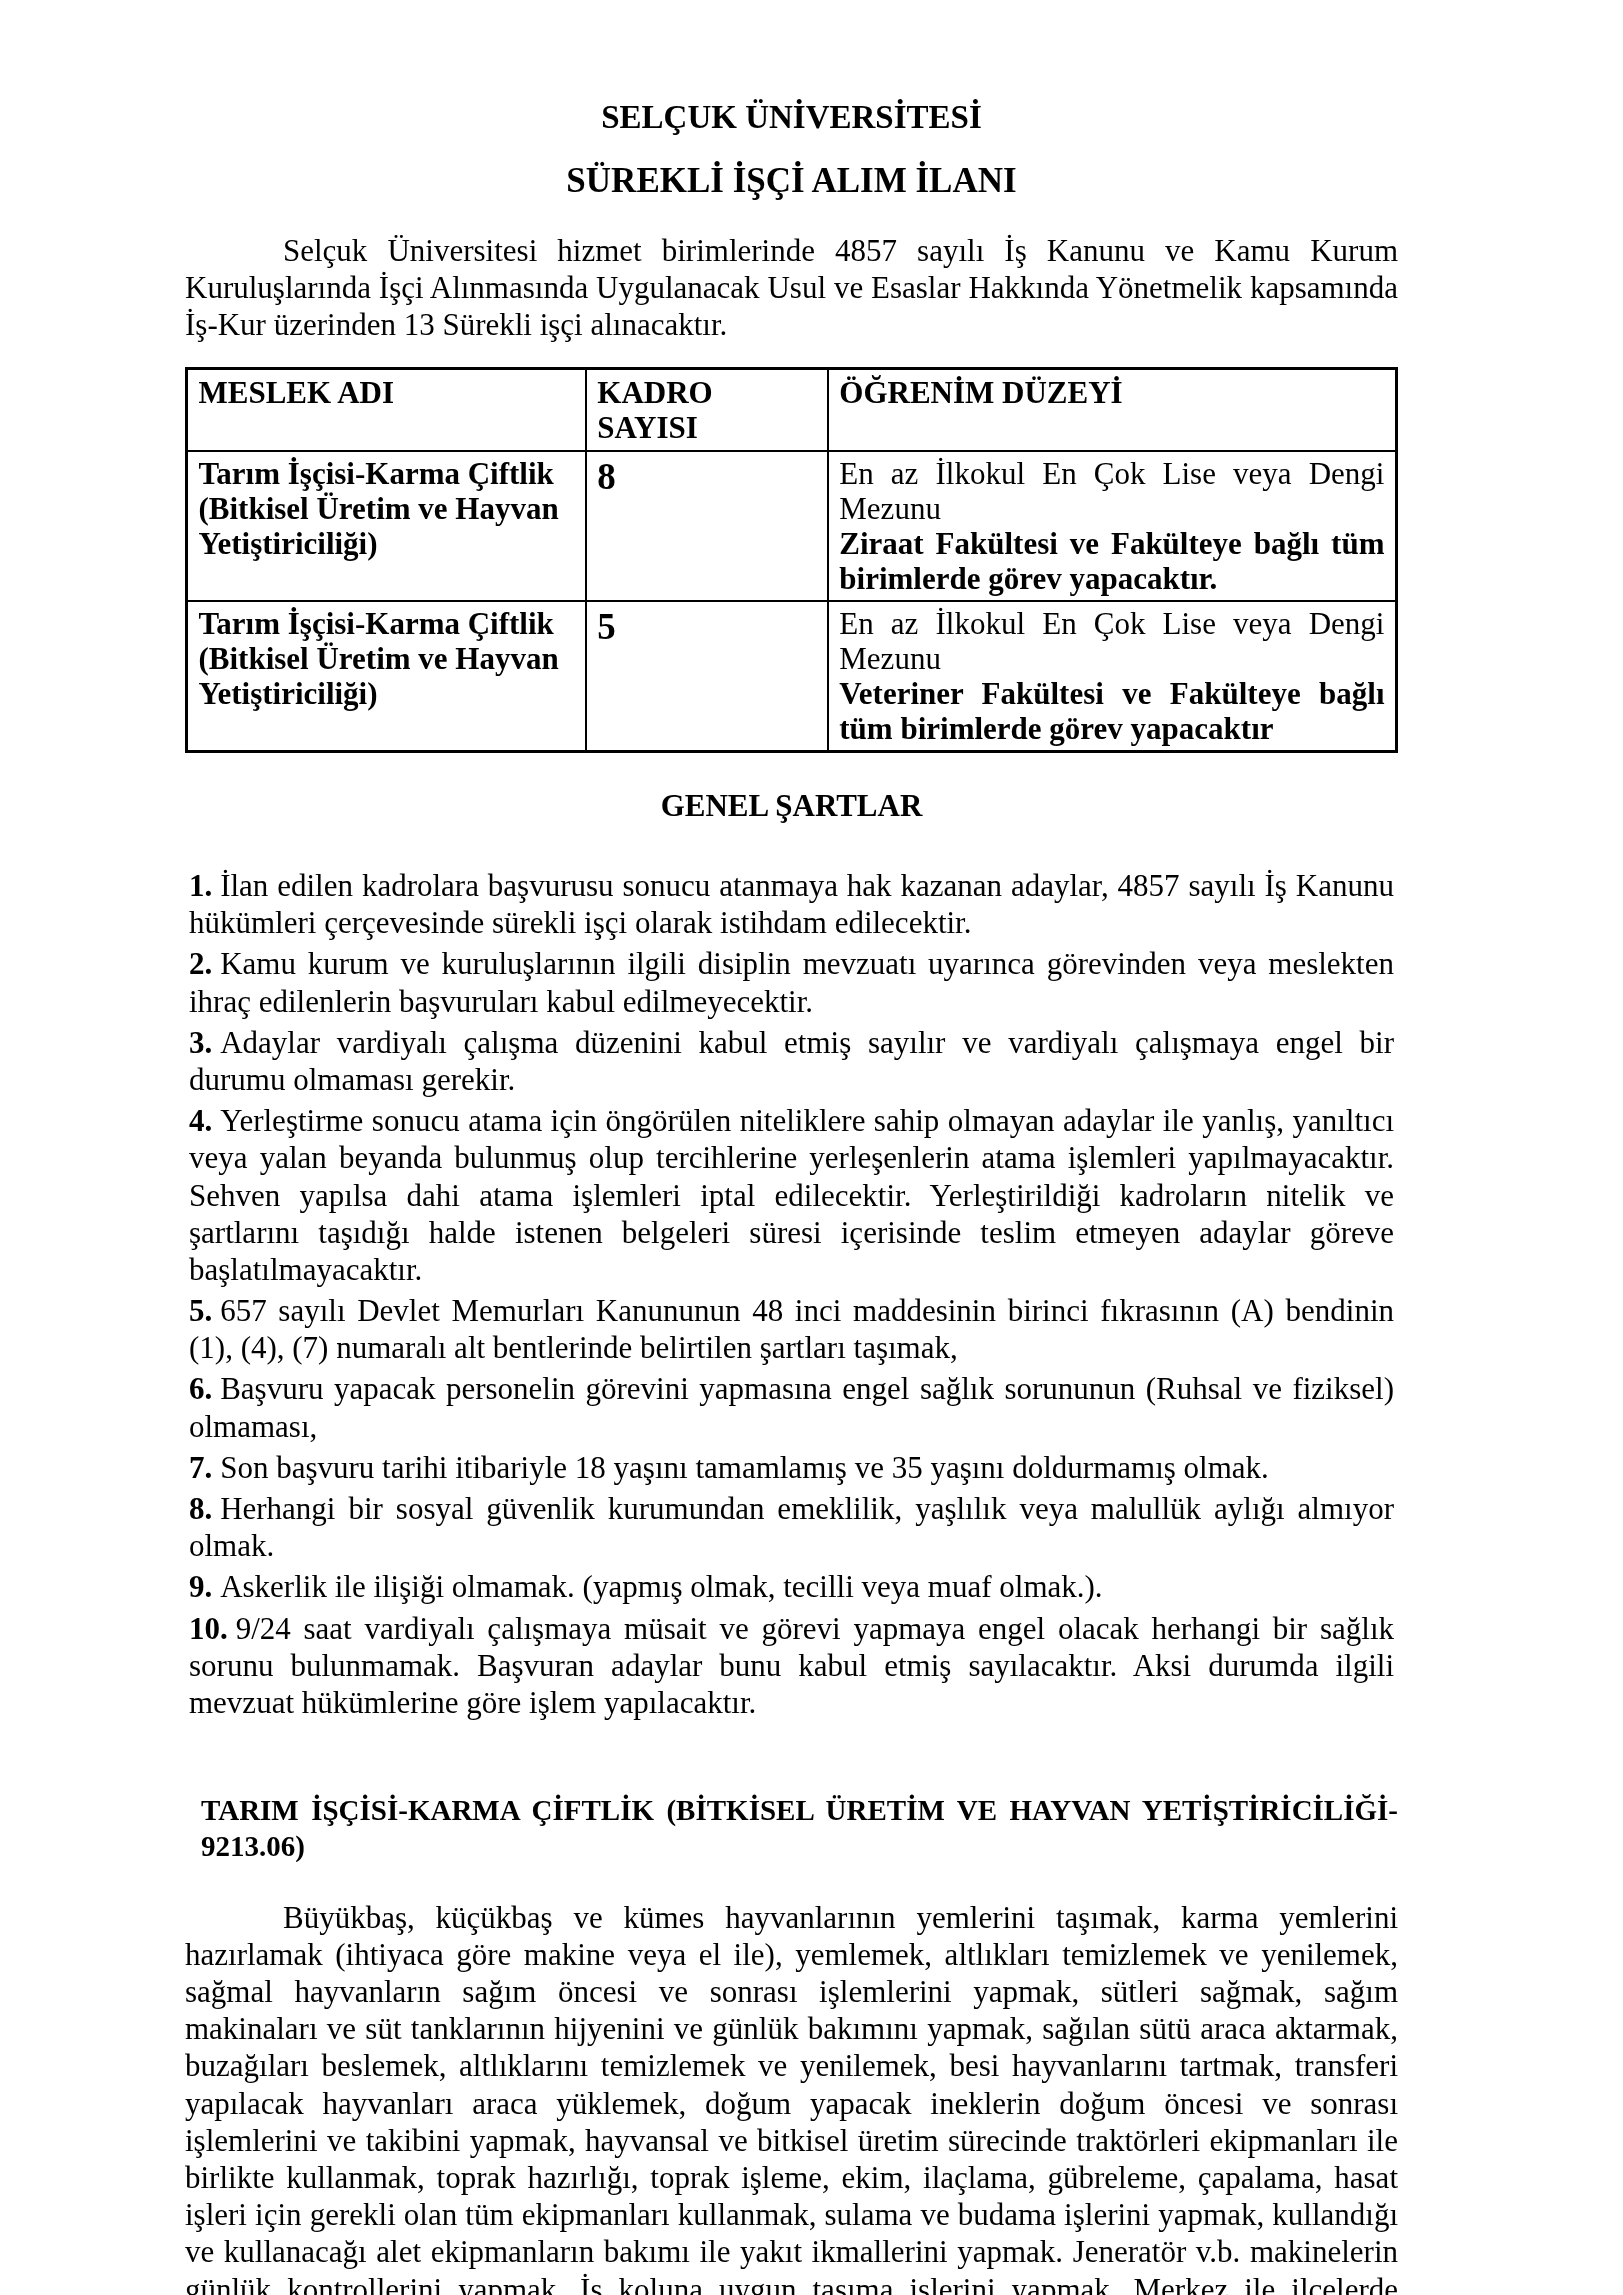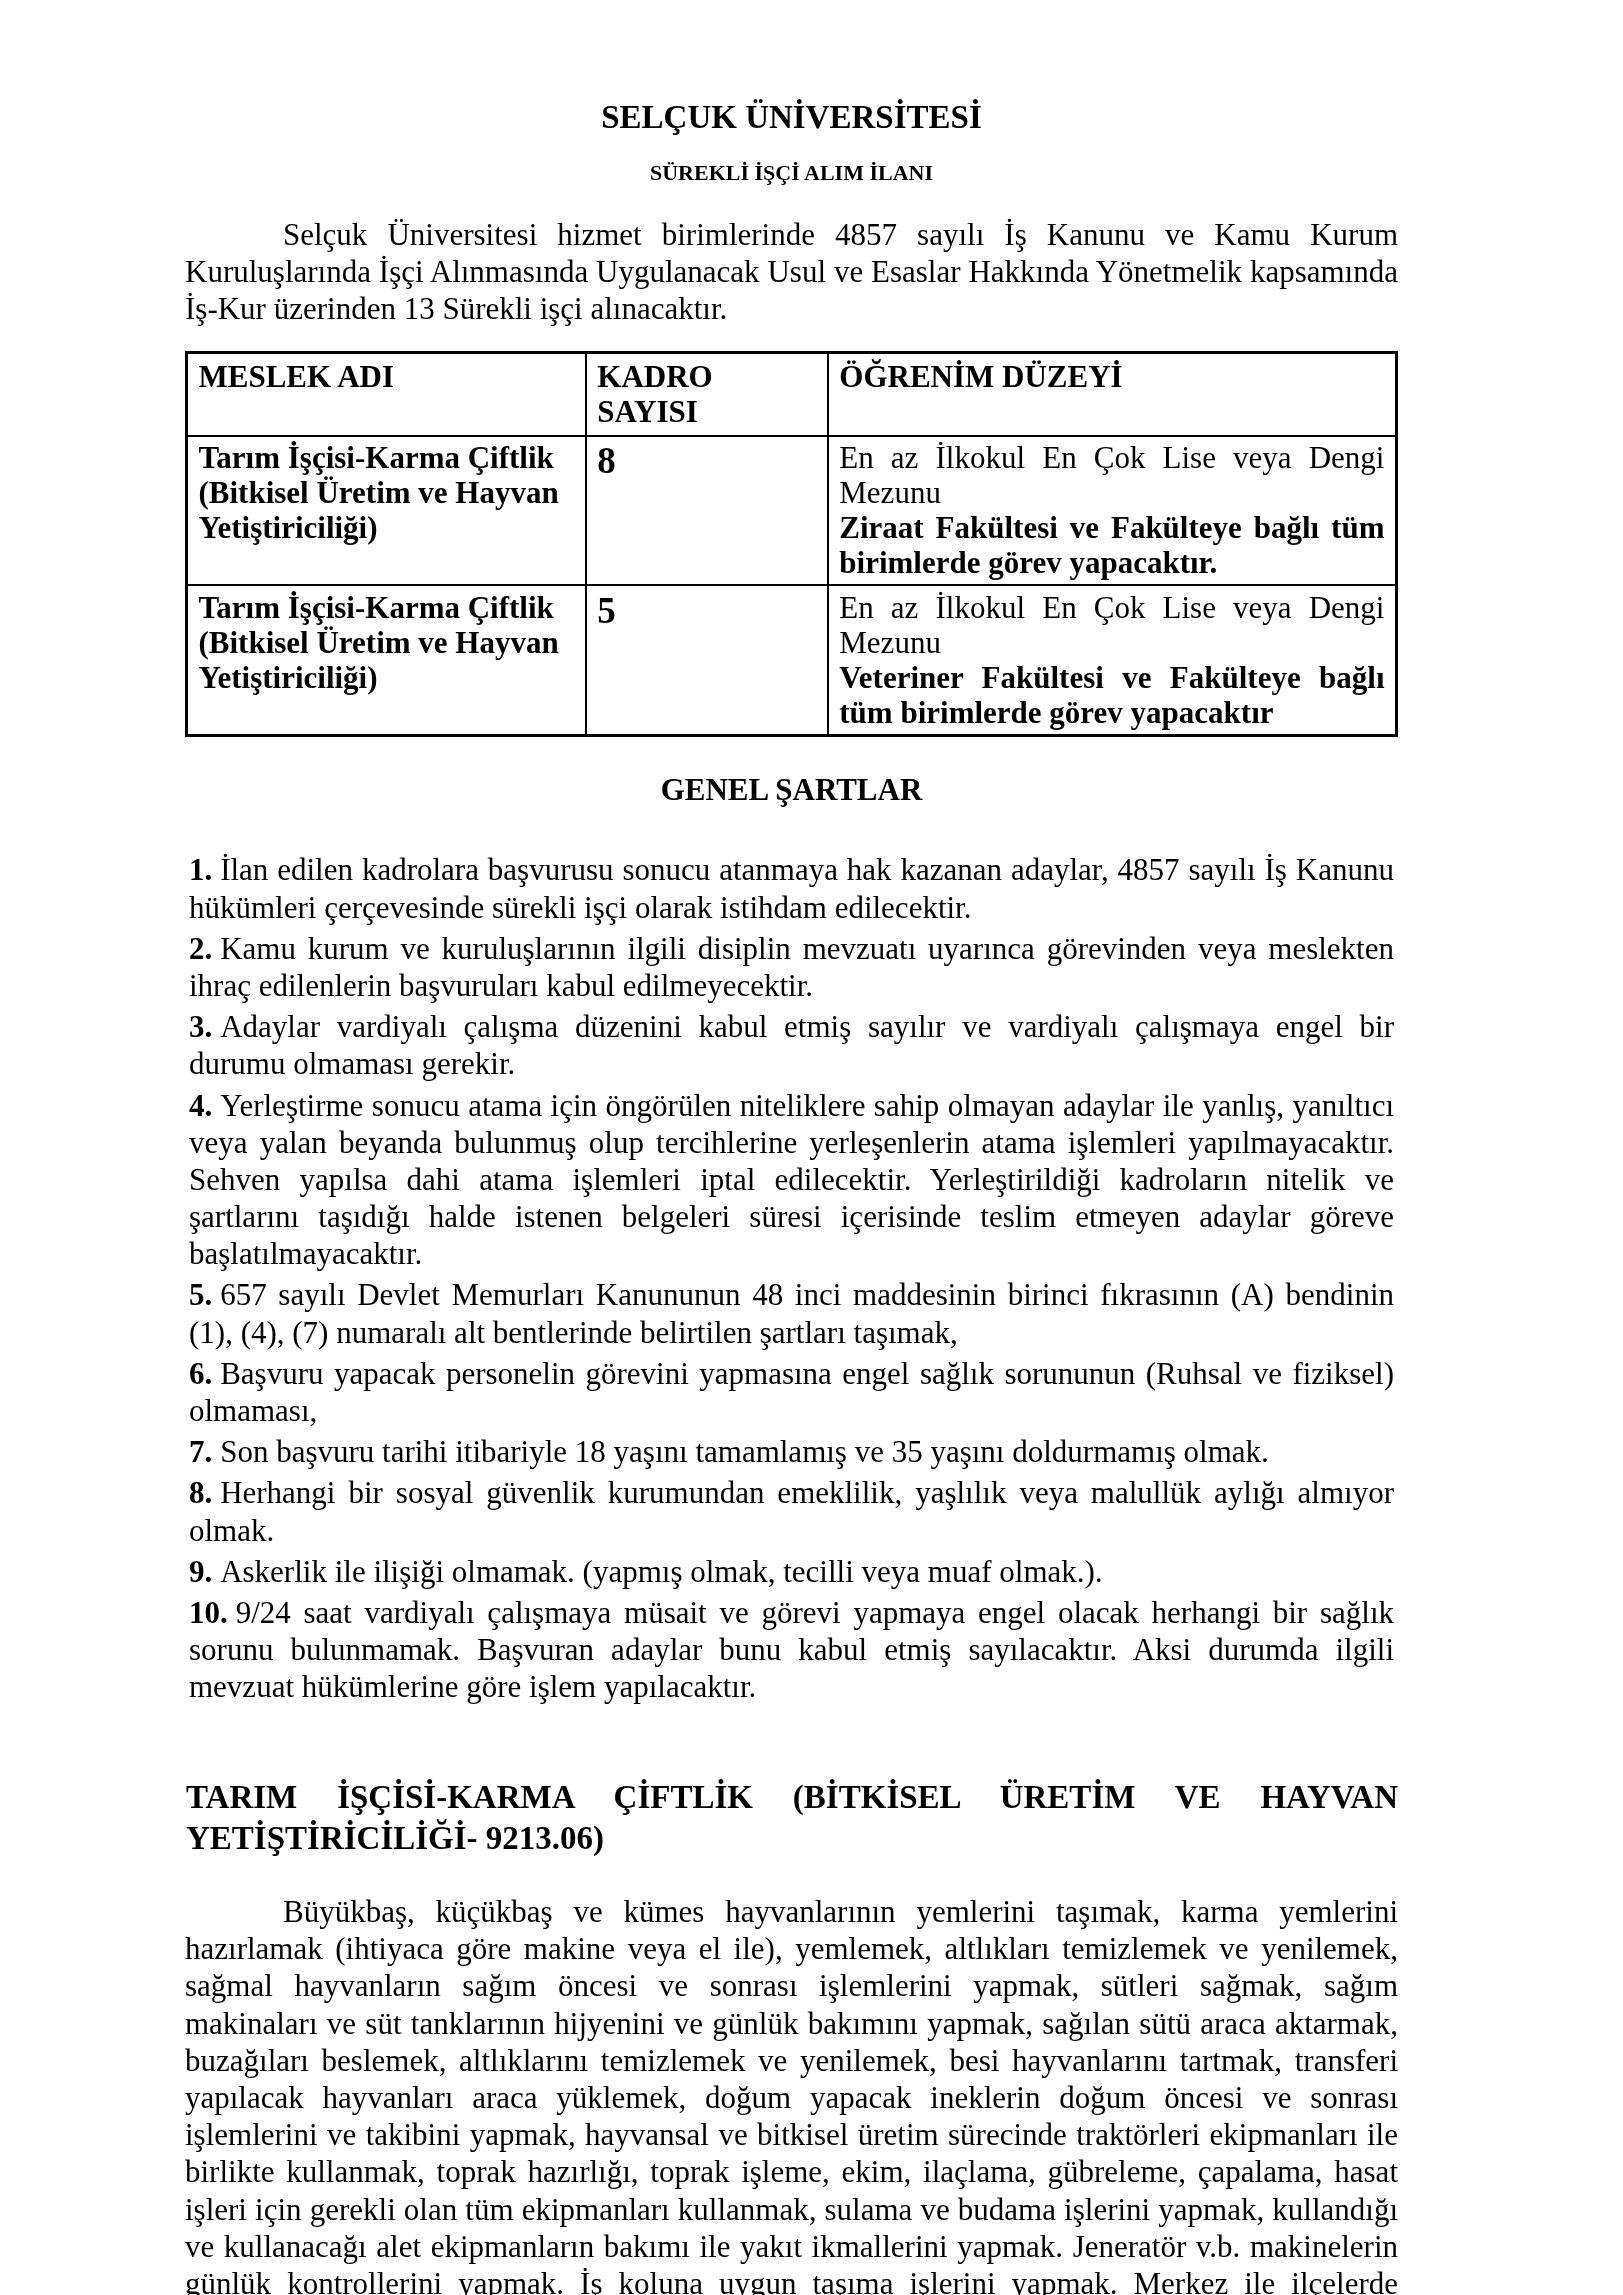--- a/index.html
+++ b/index.html
@@ -23,7 +23,7 @@
   }
   .doc-subtitle {
     margin: 22px 0 0 0;
-    font-size: 22px;
+    font-size: 35px;
     font-weight: bold;
     text-align: center;
   }

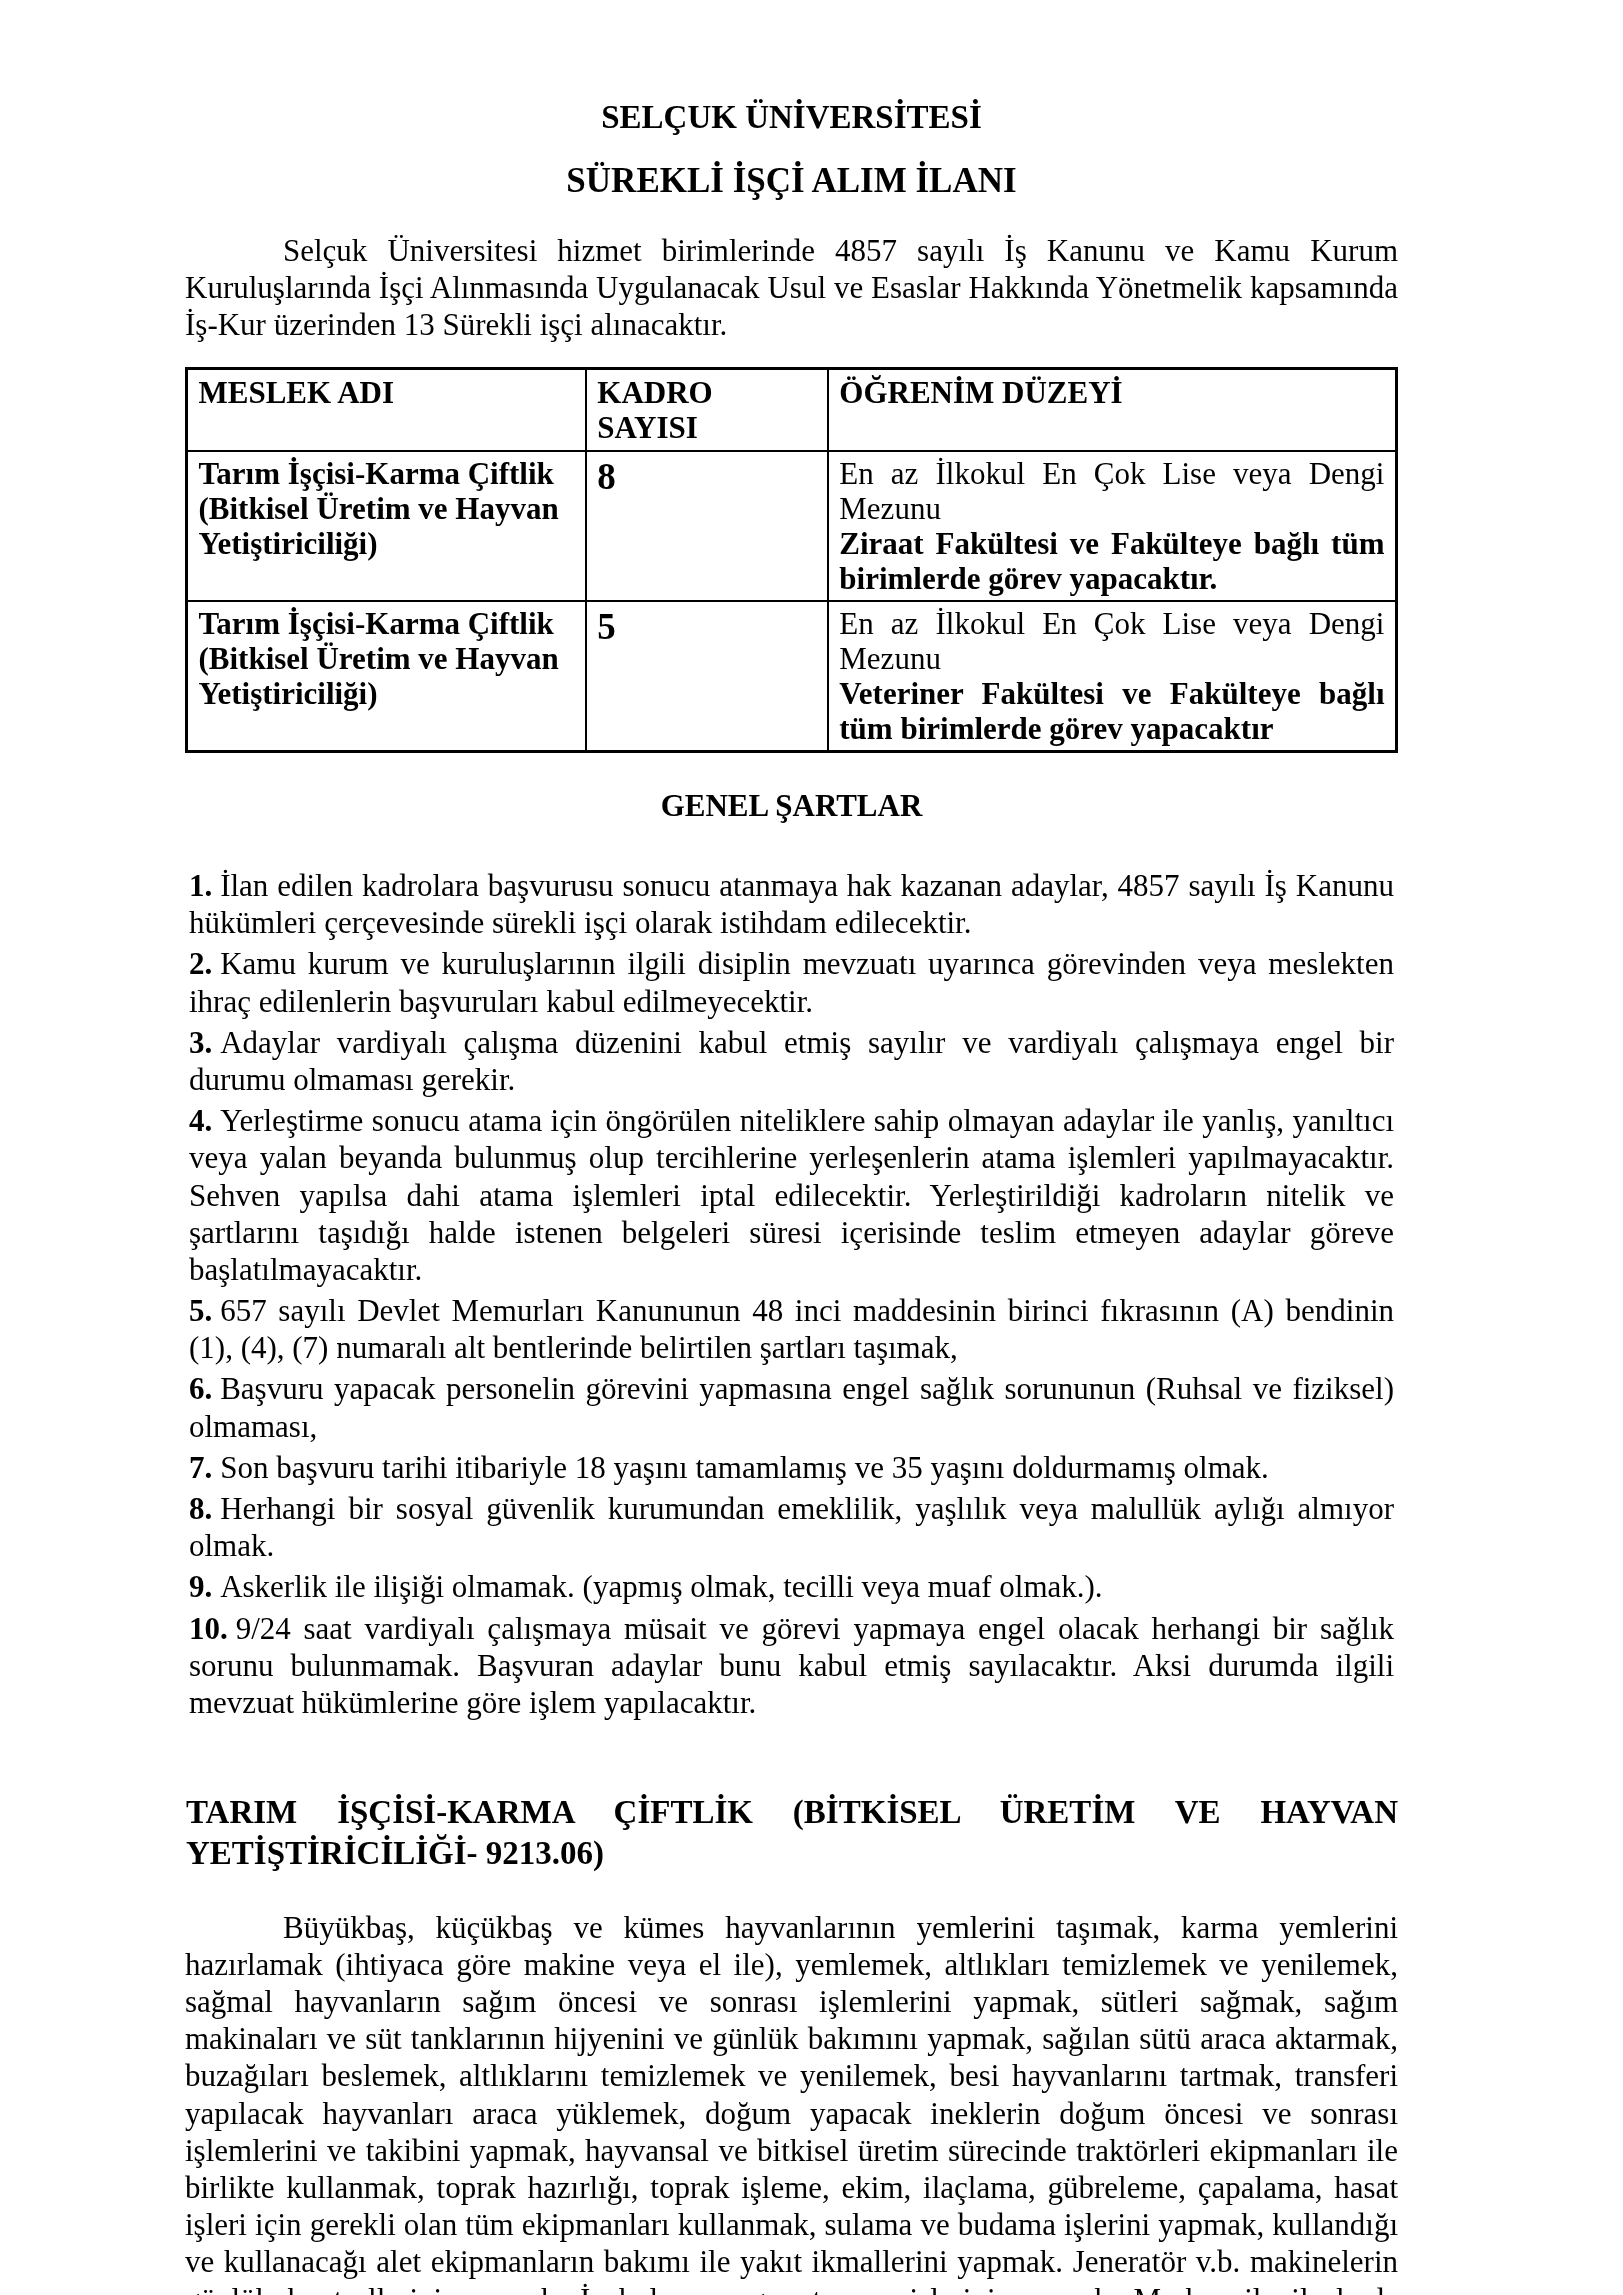--- a/index.html
+++ b/index.html
@@ -67,8 +67,8 @@
   .cond-item { margin: 4px; text-align: justify; }
   .cond-item b { padding-right: 7.9px; }
   .job-heading {
-    margin: 71px 0 0 1px;
-    font-size: 33px;
+    margin: 71px 0 0 16px;
+    font-size: 29px;
     font-weight: bold;
     text-align: justify;
     line-height: 1.25;

